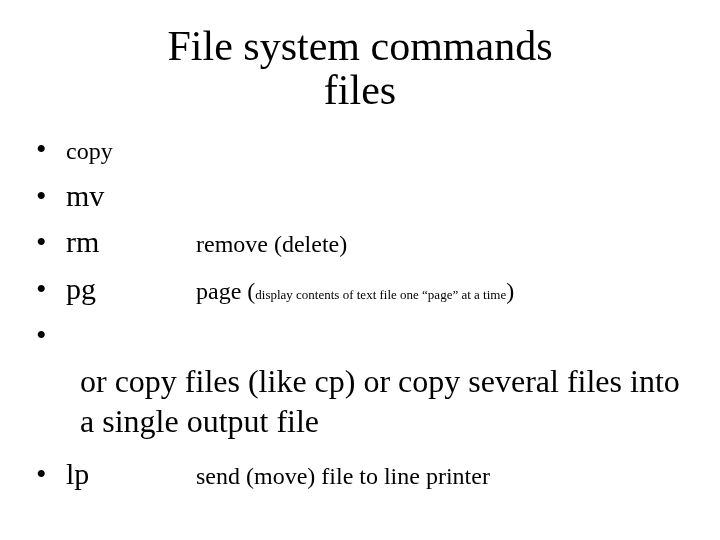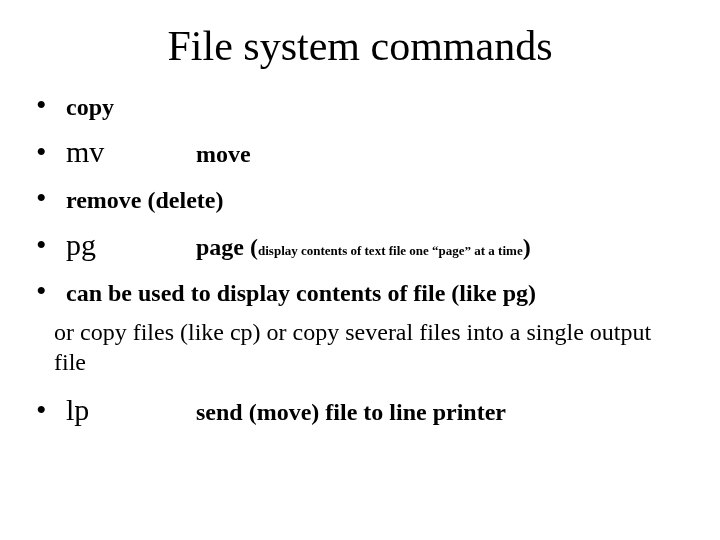--- a/index.html
+++ b/index.html
@@ -65,6 +65,7 @@
 
   <h1 class="title">
     <span>File system commands</span><br>
+    <span>files</span>
   </h1>
 
   <div class="body">

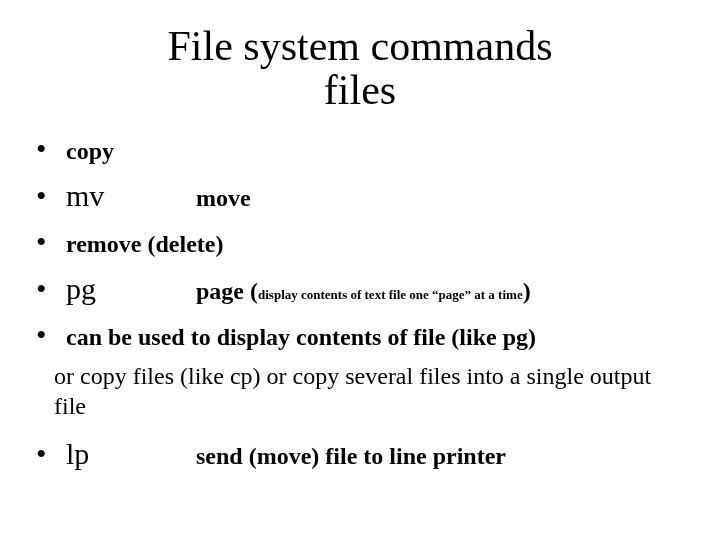--- a/index.html
+++ b/index.html
@@ -44,7 +44,6 @@
   .desc {
     flex: 1 1 auto;
     font-size: 24px;
-    font-weight: bold;
   }
   .desc .paren {
     font-size: 13px;

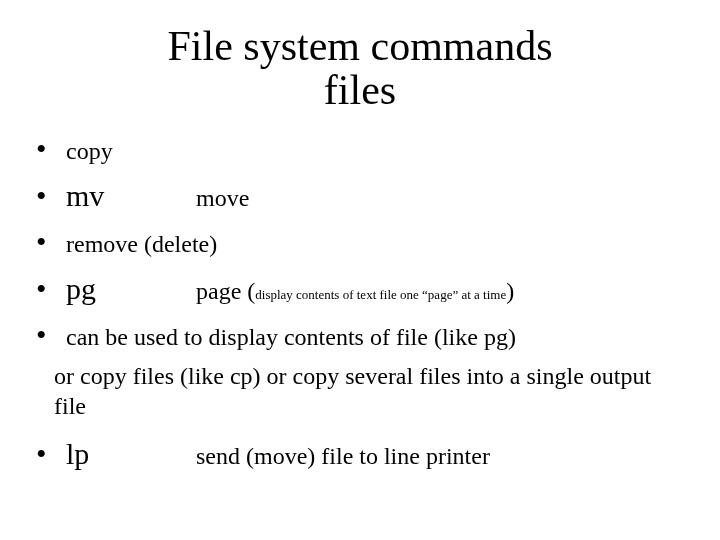--- a/index.html
+++ b/index.html
@@ -77,7 +77,6 @@
     <div class="row">
       <span class="bullet">•</span>
       <span class="cmd">mv</span>
-      <span class="desc">move</span>
     </div>
 
     <div class="row">

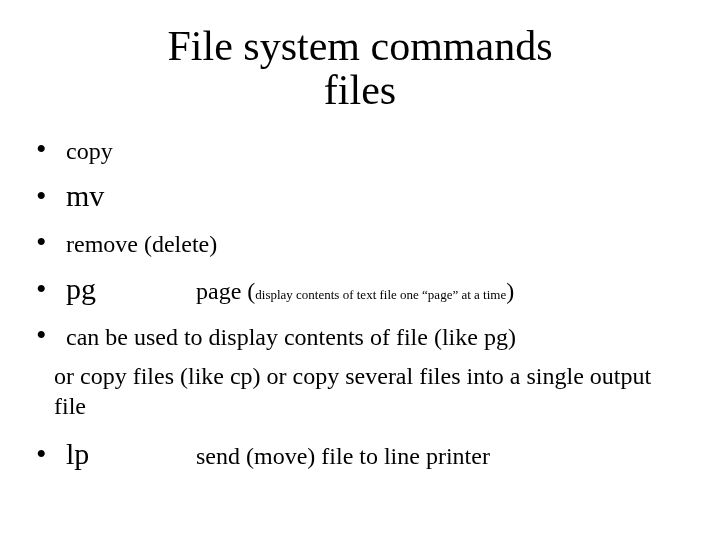--- a/index.html
+++ b/index.html
@@ -81,6 +81,7 @@
 
     <div class="row">
       <span class="bullet">•</span>
+      <span class="cmd">rm</span>
       <span class="desc">remove (delete)</span>
     </div>
 

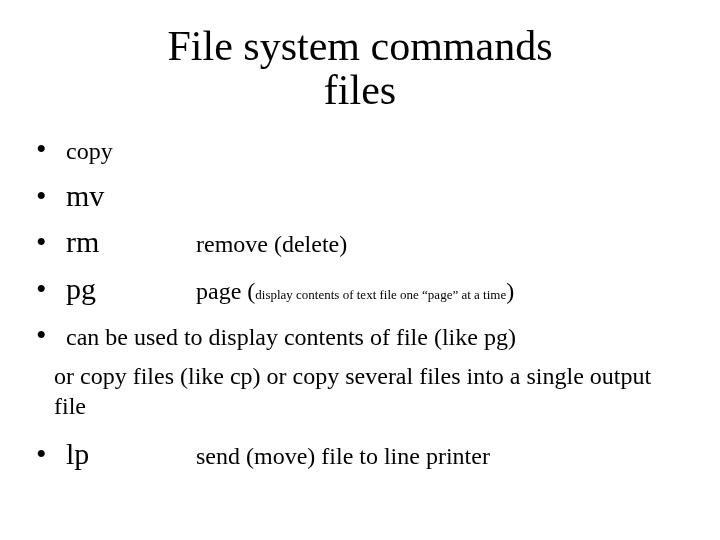--- a/index.html
+++ b/index.html
@@ -95,7 +95,6 @@
 
     <div class="row">
       <span class="bullet">•</span>
-      <span class="desc">can be used to display contents of file (like pg)</span>
     </div>
 
     <div class="cont">or copy files (like cp) or copy several files into a single output file</div>

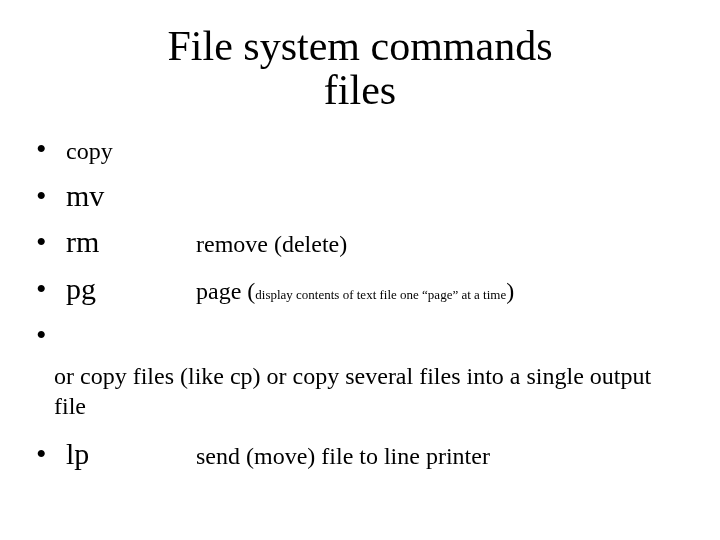--- a/index.html
+++ b/index.html
@@ -49,8 +49,8 @@
     font-size: 13px;
   }
   .cont {
-    margin-left: 18px;
-    font-size: 24px;
+    margin-left: 44px;
+    font-size: 32px;
     line-height: 1.25;
     margin-top: 2px;
     margin-bottom: 10px;

